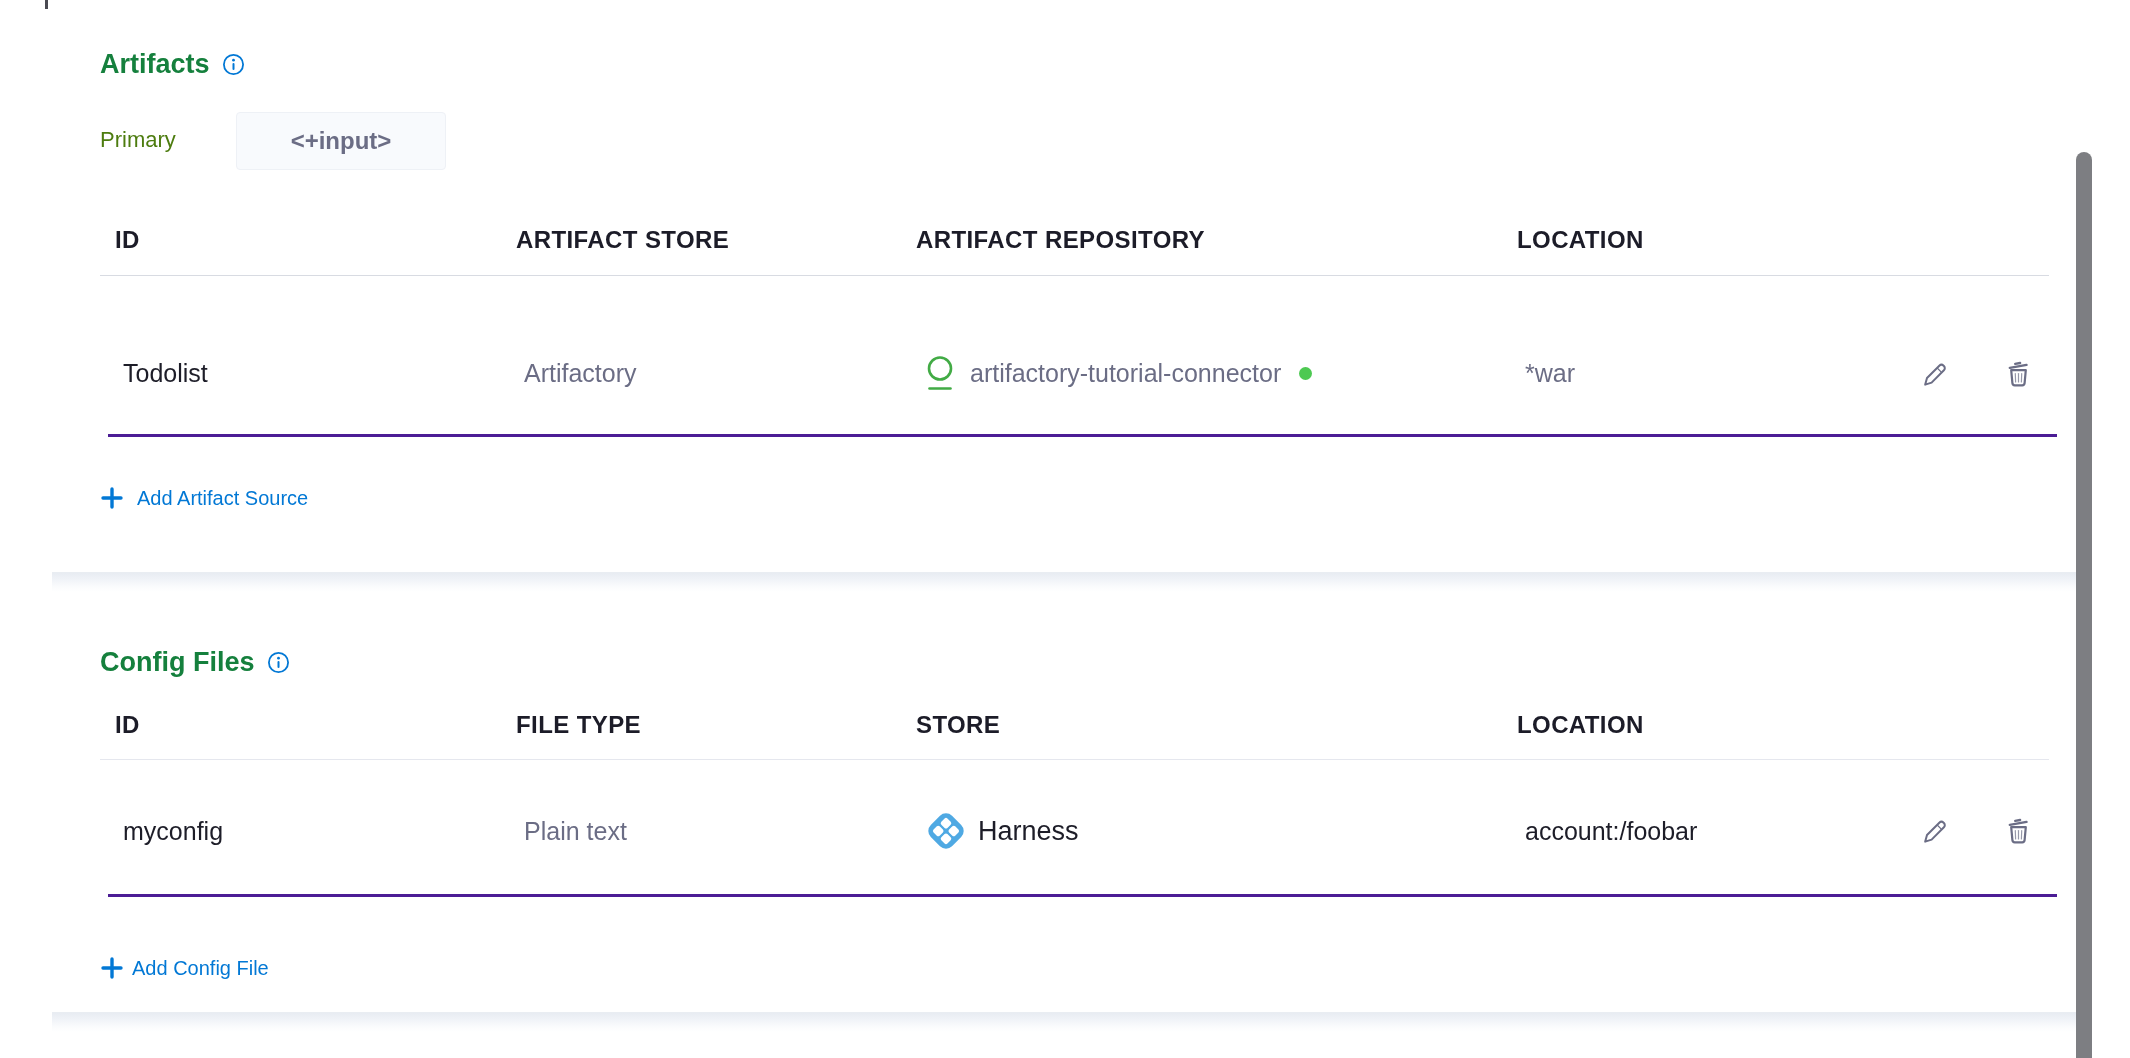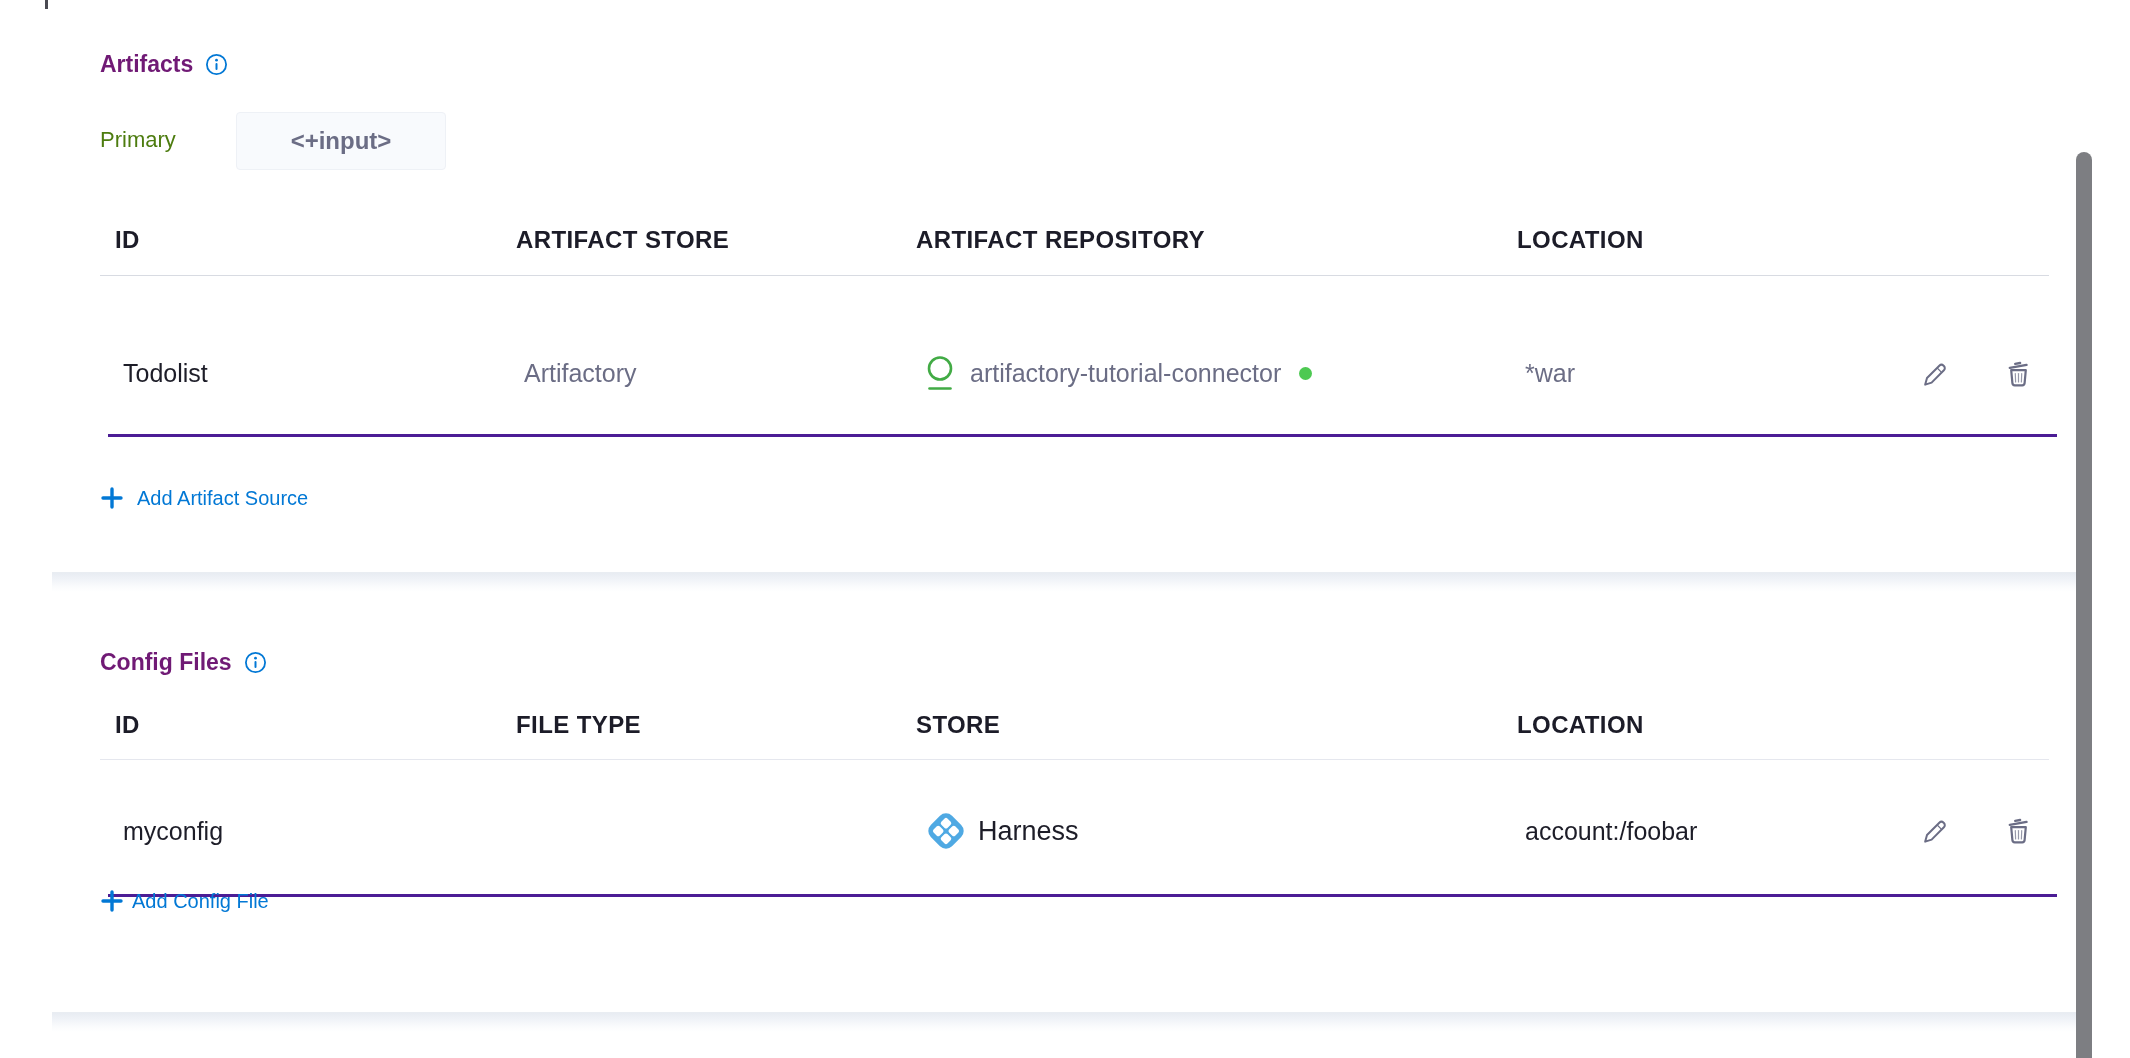--- a/index.html
+++ b/index.html
@@ -12,7 +12,7 @@
 
   
   .sec-title { position:absolute; left:100px; display:flex; align-items:center; gap:12px; height:32px; }
-  .sec-title h2 { font-size:23px; font-weight:700; color:#701a75; line-height:32px; }
+  .sec-title h2 { font-size:27px; font-weight:700; color:#15803d; line-height:32px; }
   .info-btn { display:inline-flex; align-items:center; cursor:pointer; background:none; border:none; padding:0; }
 
   

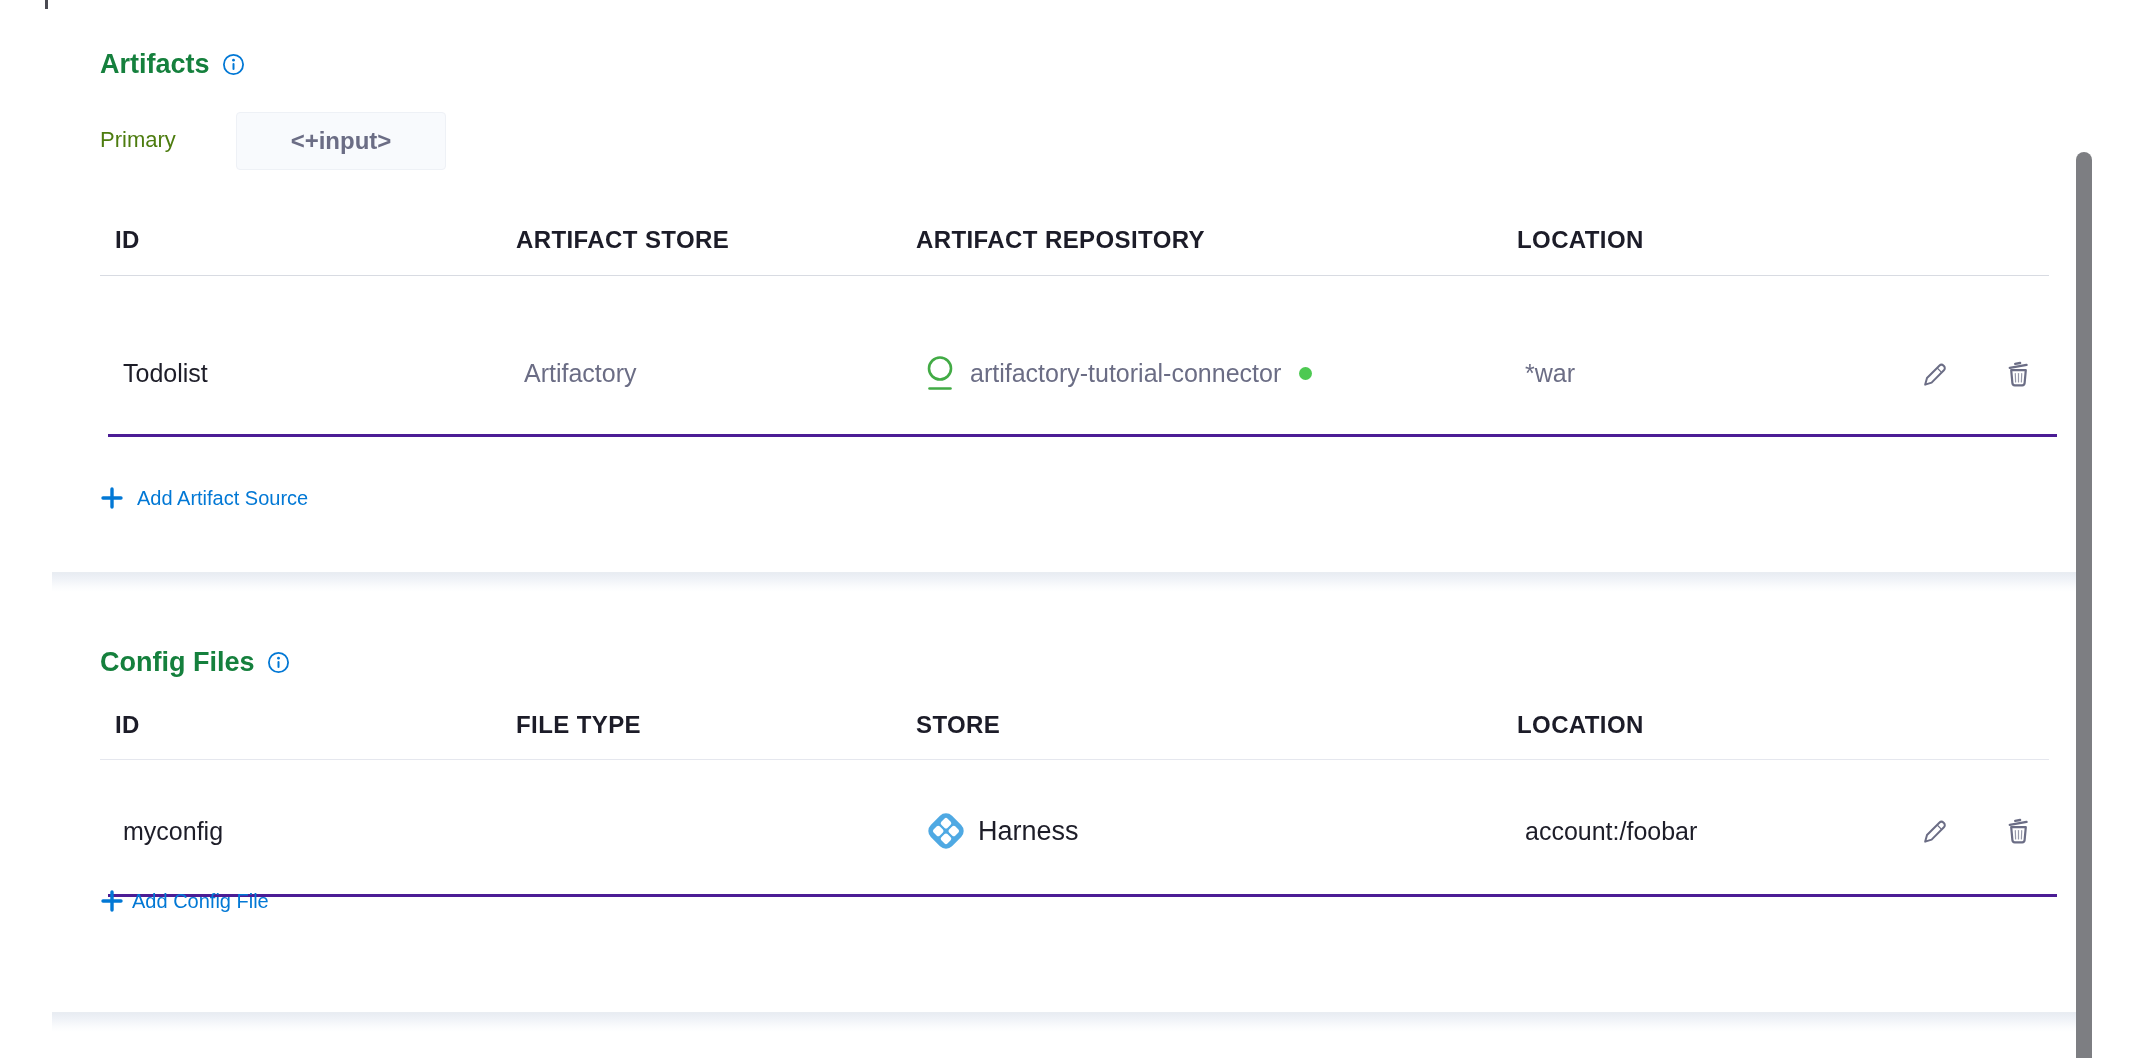--- a/index.html
+++ b/index.html
@@ -159,6 +159,7 @@
 
   <div class="trow t2">
     <span class="td dark c1">myconfig</span>
+    <span class="td c2">Plain text</span>
     <span class="td c3">
       <span style="display:inline-flex;">
         <svg width="44" height="44" viewBox="0 0 44 44">

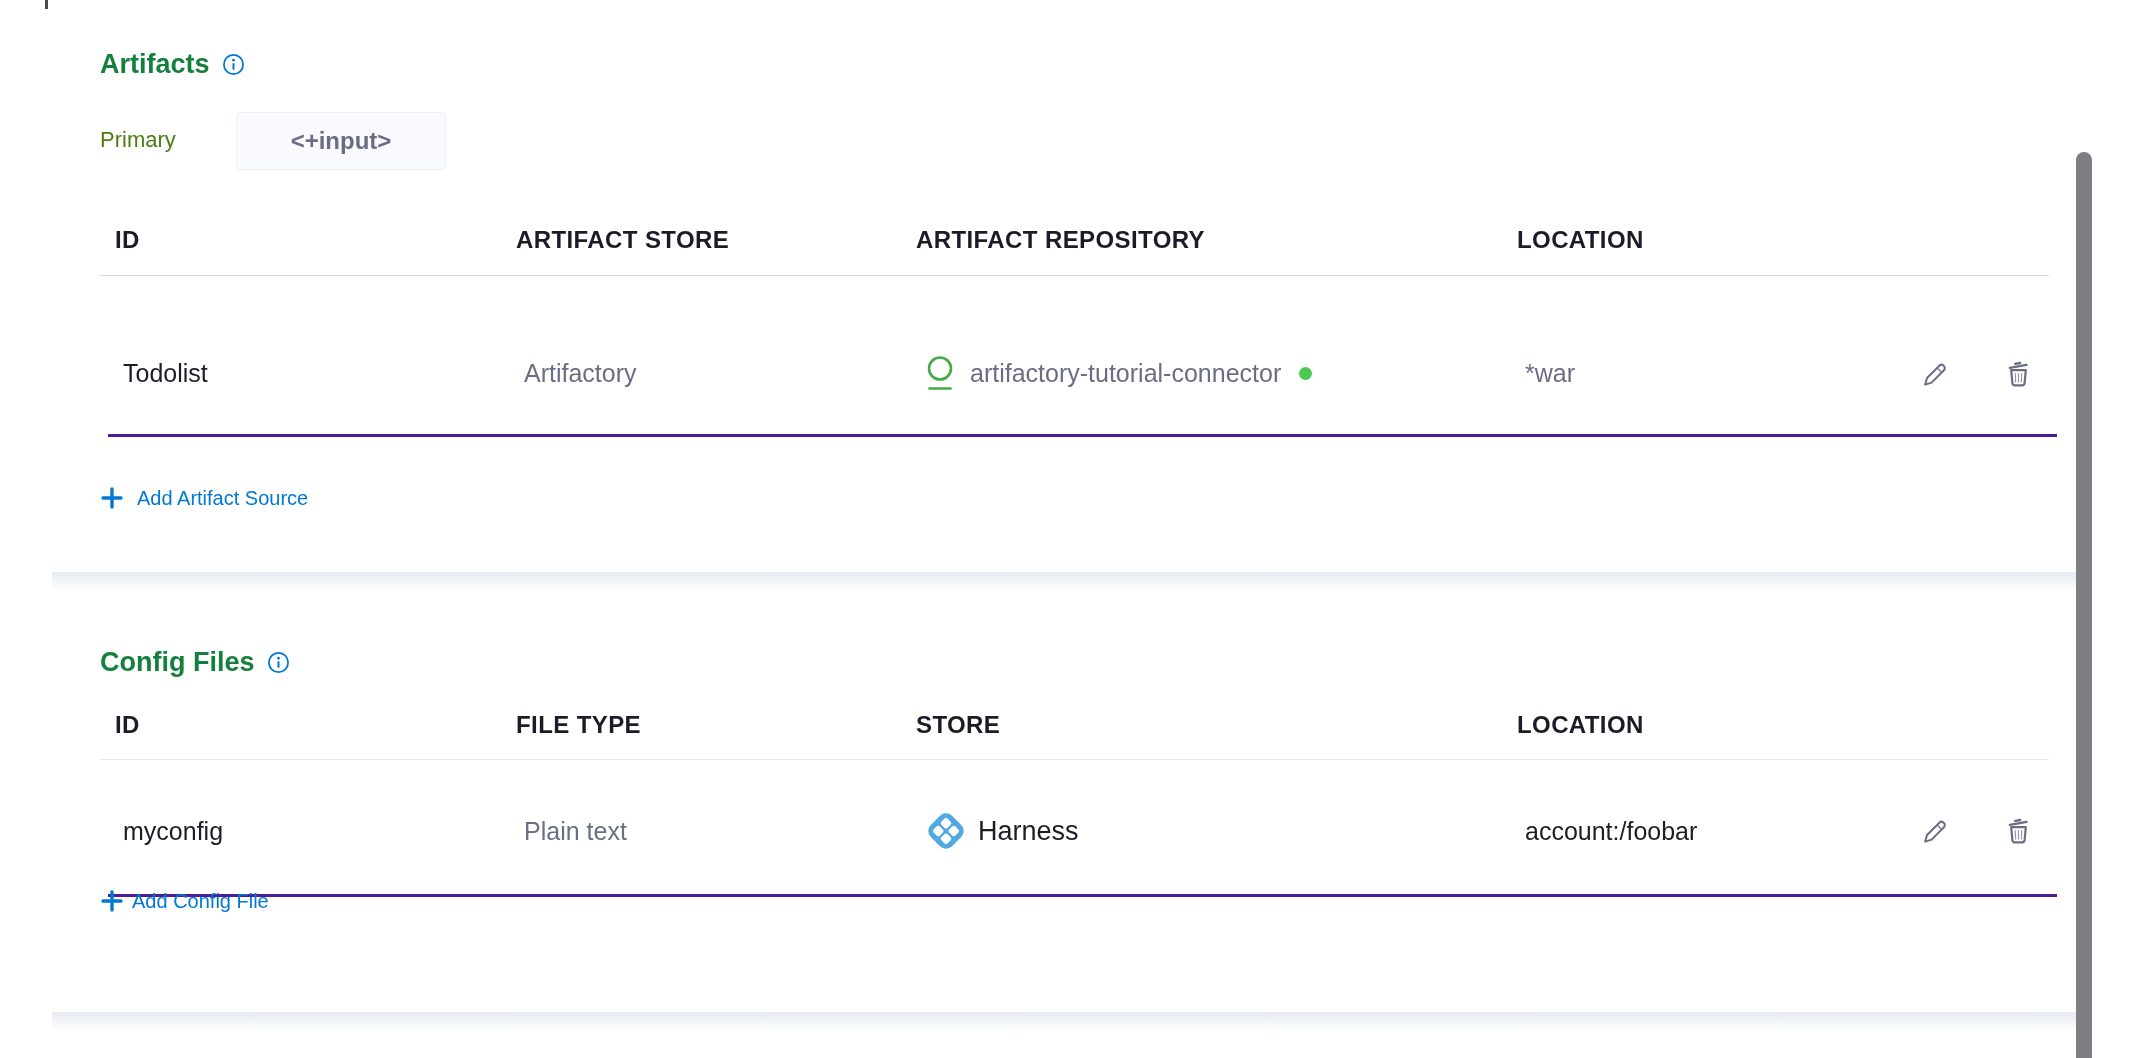--- a/index.html
+++ b/index.html
@@ -51,7 +51,7 @@
   .add-btn { position:absolute; left:100px; height:36px; display:flex; align-items:center; gap:13px;
              background:none; border:none; cursor:pointer; font-family:inherit; }
   .add-btn .lbl { font-size:20px; font-weight:400; color:#0278d5; }
-  .add1 { top:480px; } .add2 { top:883px;gap:8px; }
+  .add1 { top:480px; } .add2 { top:950px;gap:8px; }
 
   
   .band { position:absolute; left:52px; width:2024px; height:20px;

